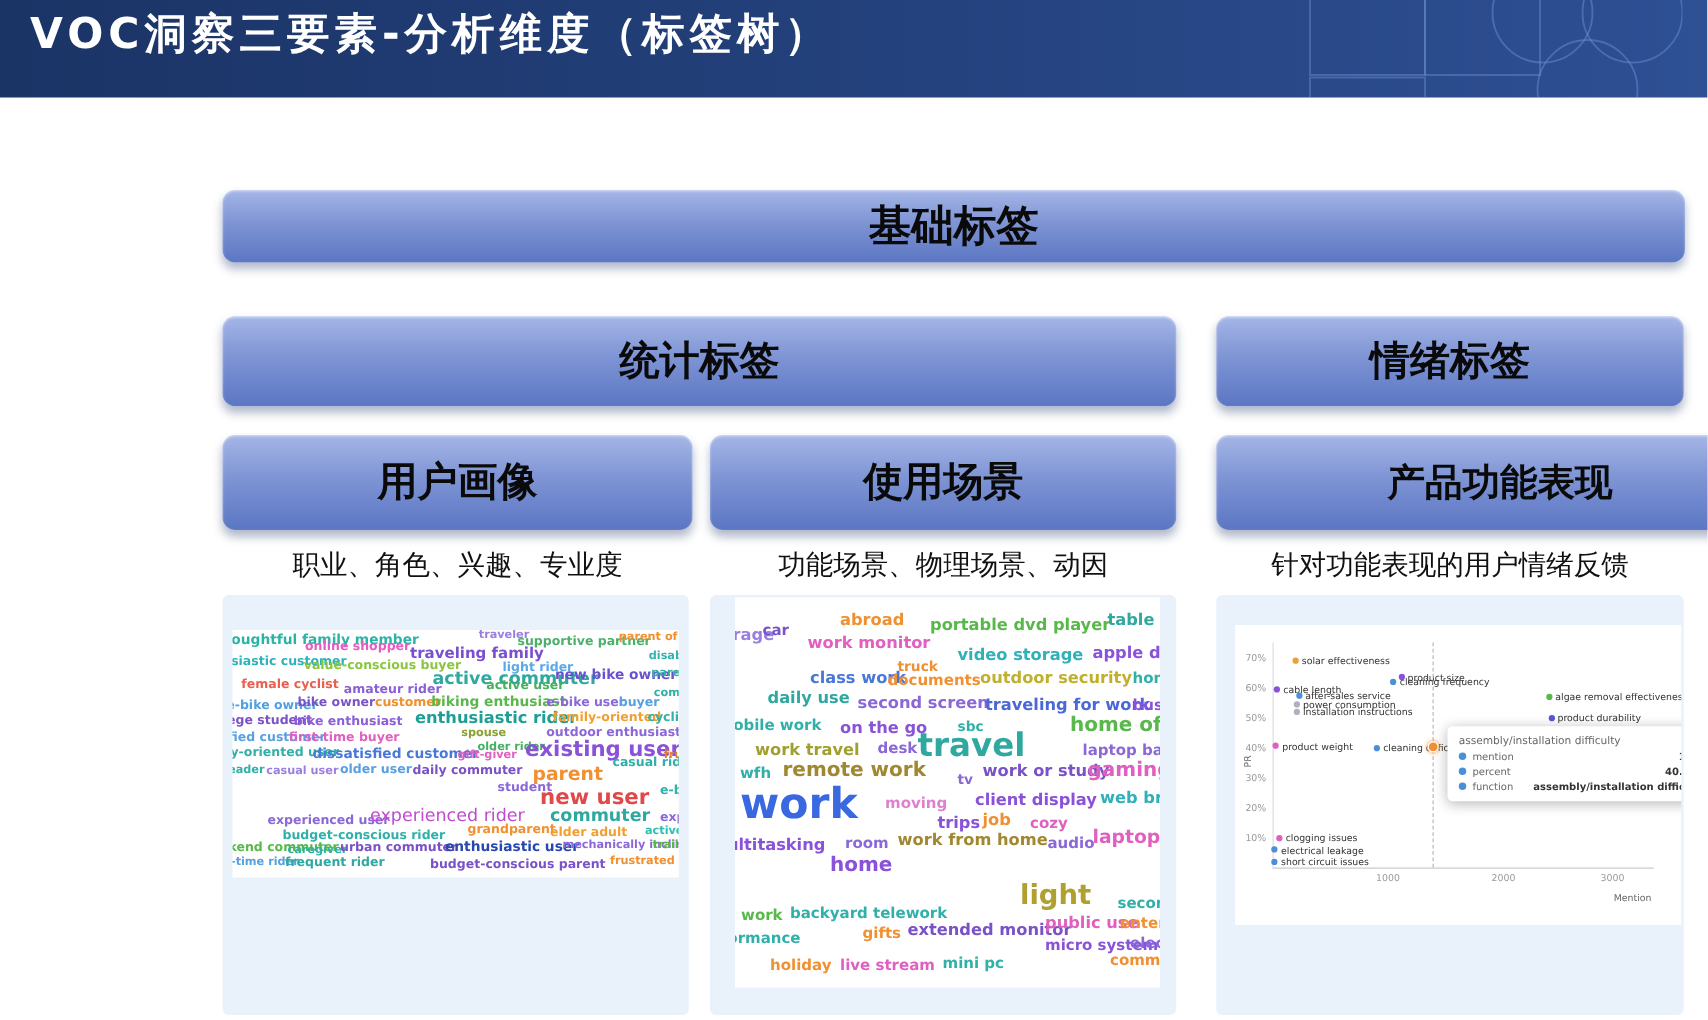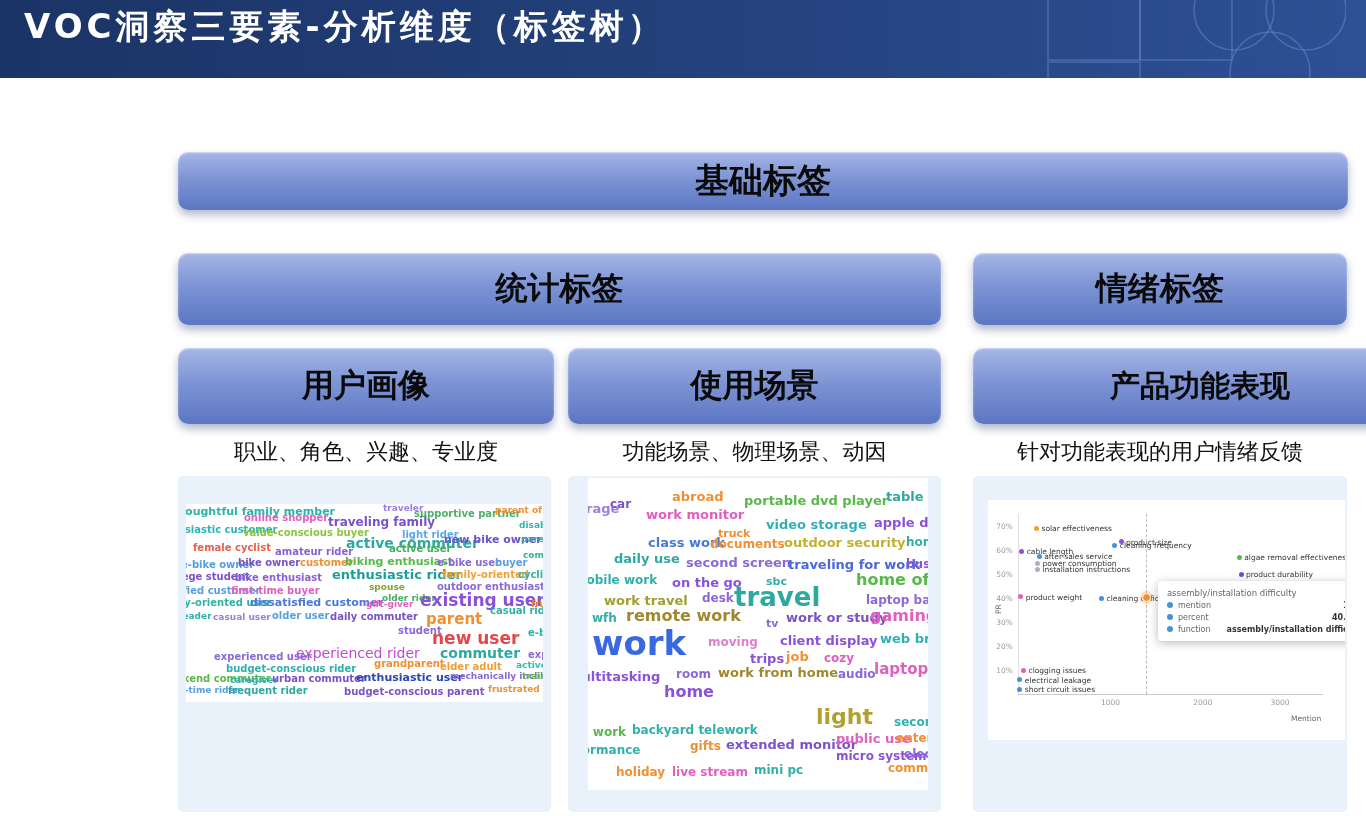--- a/index.html
+++ b/index.html
@@ -264,7 +264,7 @@
       <div class="ytick" style="left: 0px; top: 22px; width: 25px;">70%</div>
       <div class="xtick" style="left: 102.424px; top: 198px; width: 40px;">1000</div>
       <div class="xtick" style="left: 194.848px; top: 198px; width: 40px;">2000</div>
-      <div class="xtick" style="left: 272px; top: 198px; width: 40px;">3000</div>
+      <div class="xtick" style="left: 282px; top: 198px; width: 40px;">3000</div>
       <div class="axis-title" style="left: 303px; top: 214px;">Mention</div>
       <div class="axis-title yname" style="left: 6px; top: 114px;">PR</div>
       <div class="dot" style="left: 45.9848px; top: 25.9px; background: rgb(240, 160, 48);"></div>

